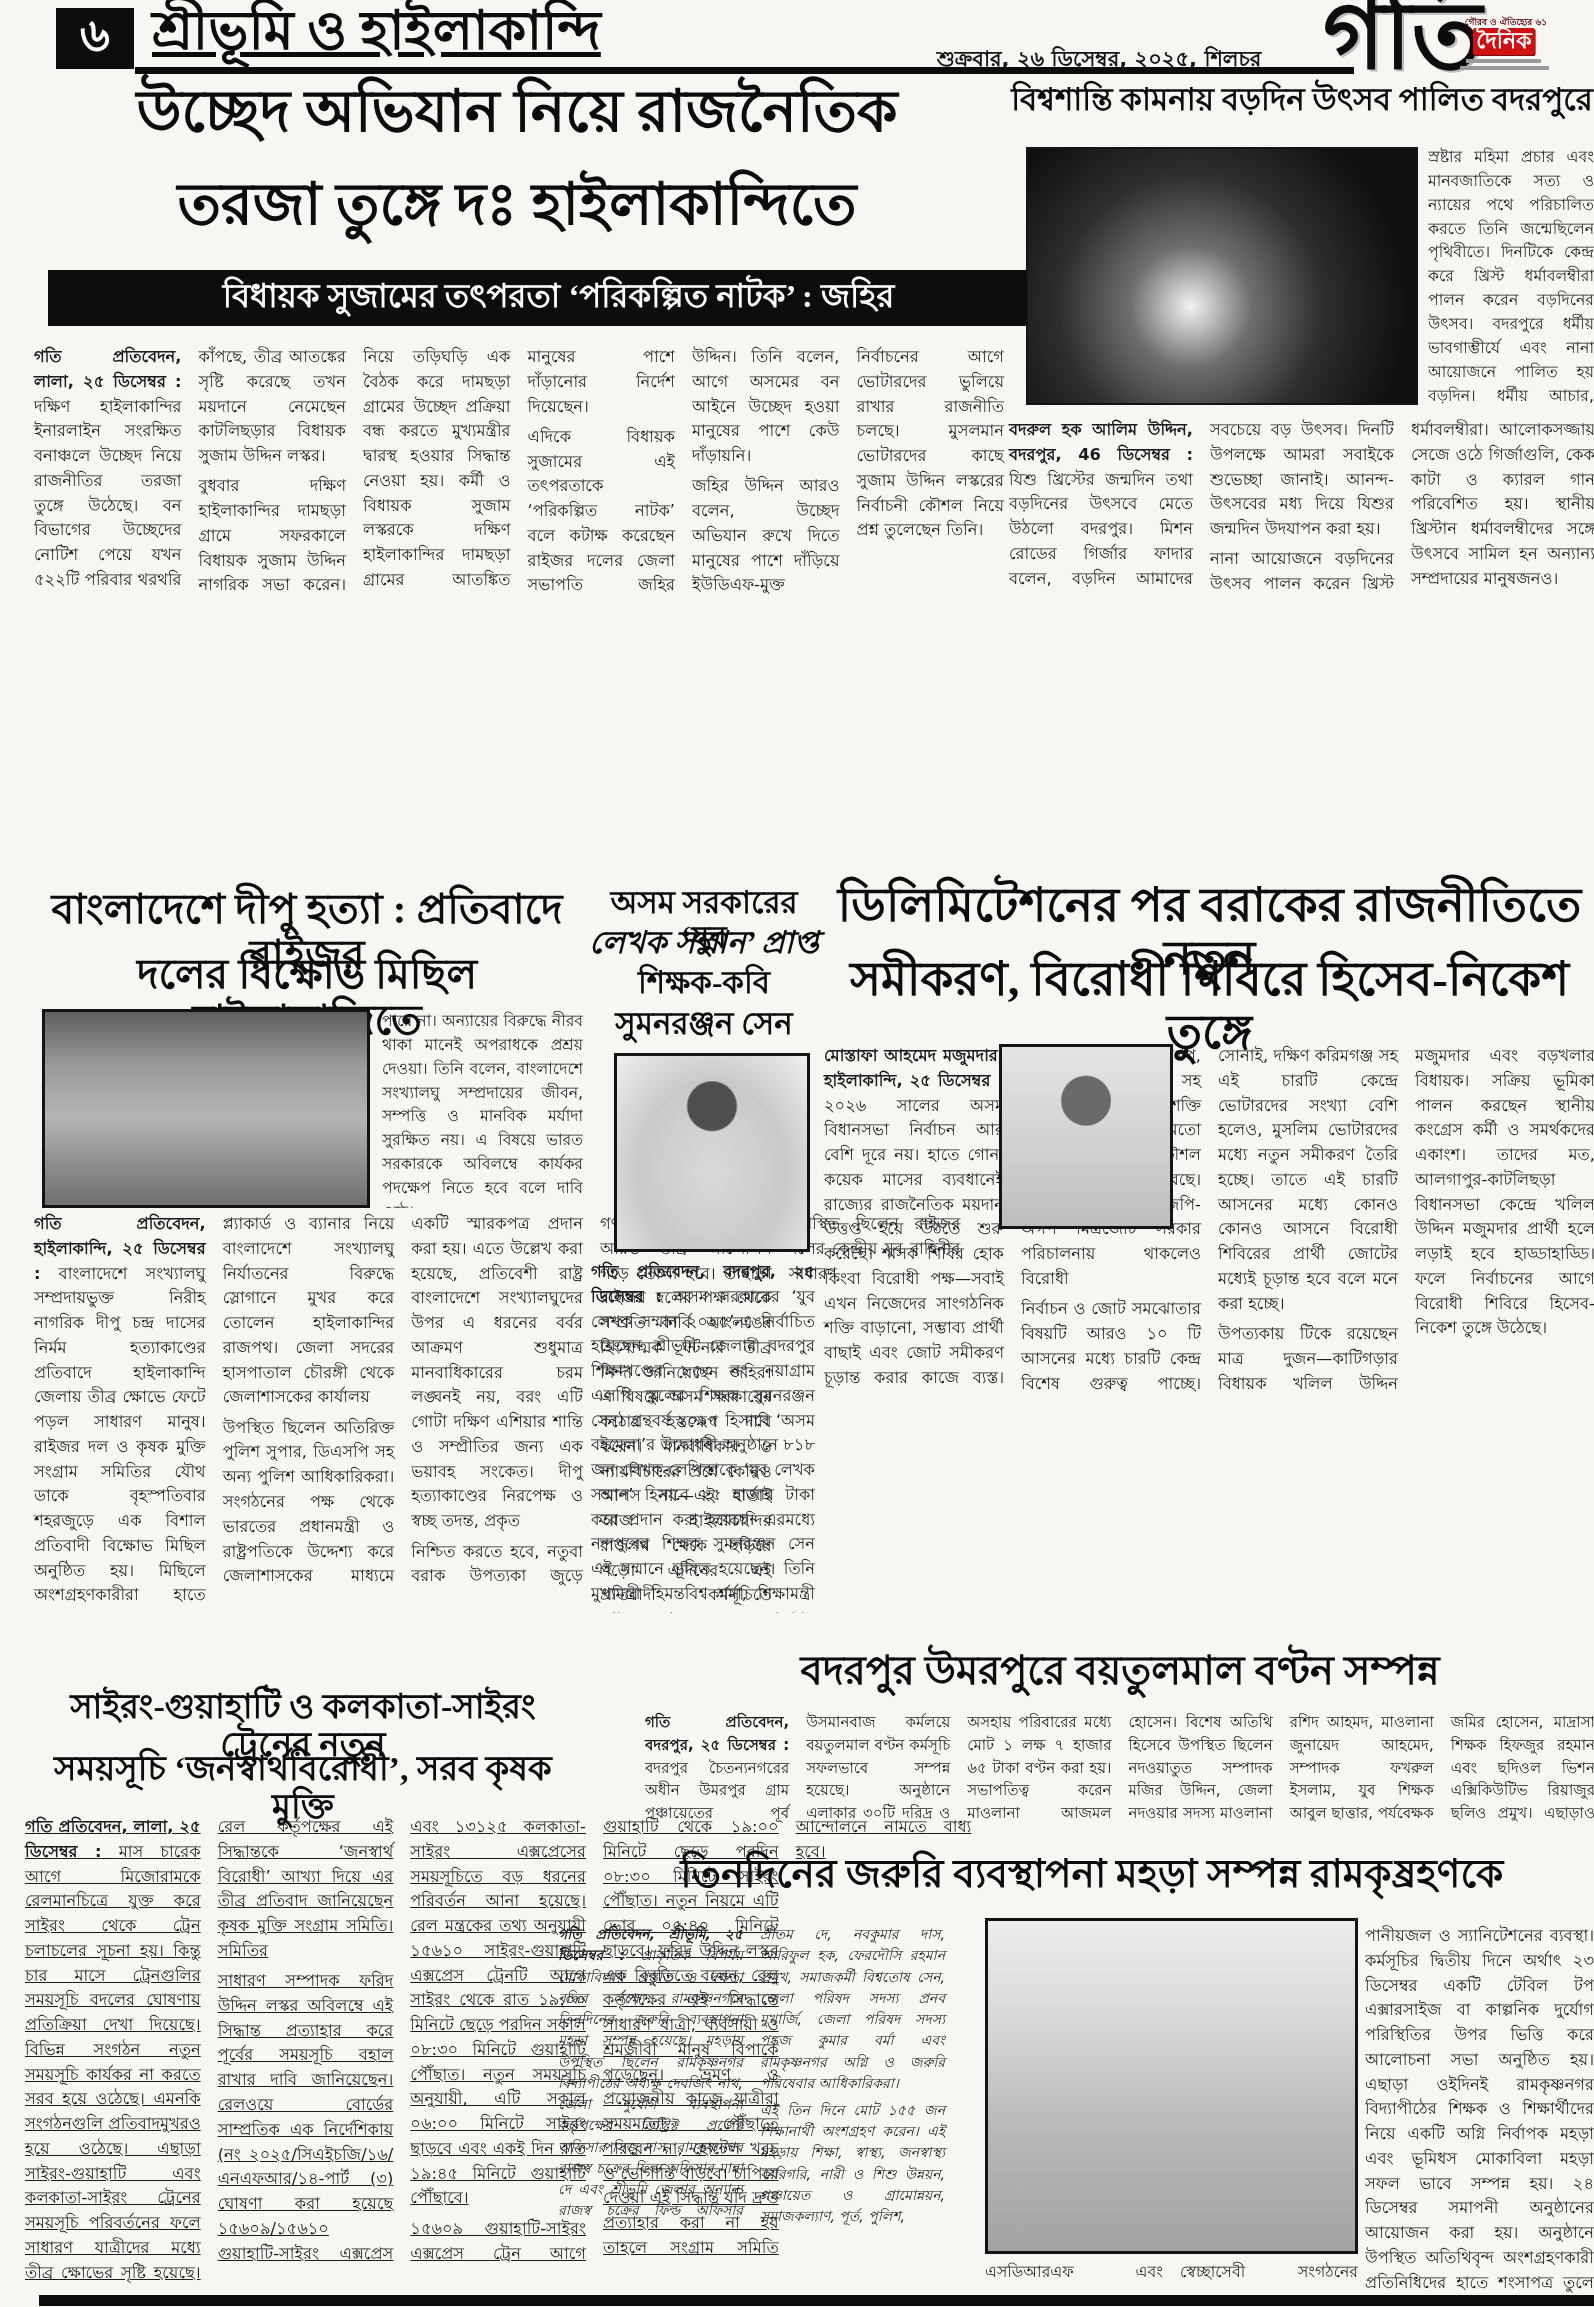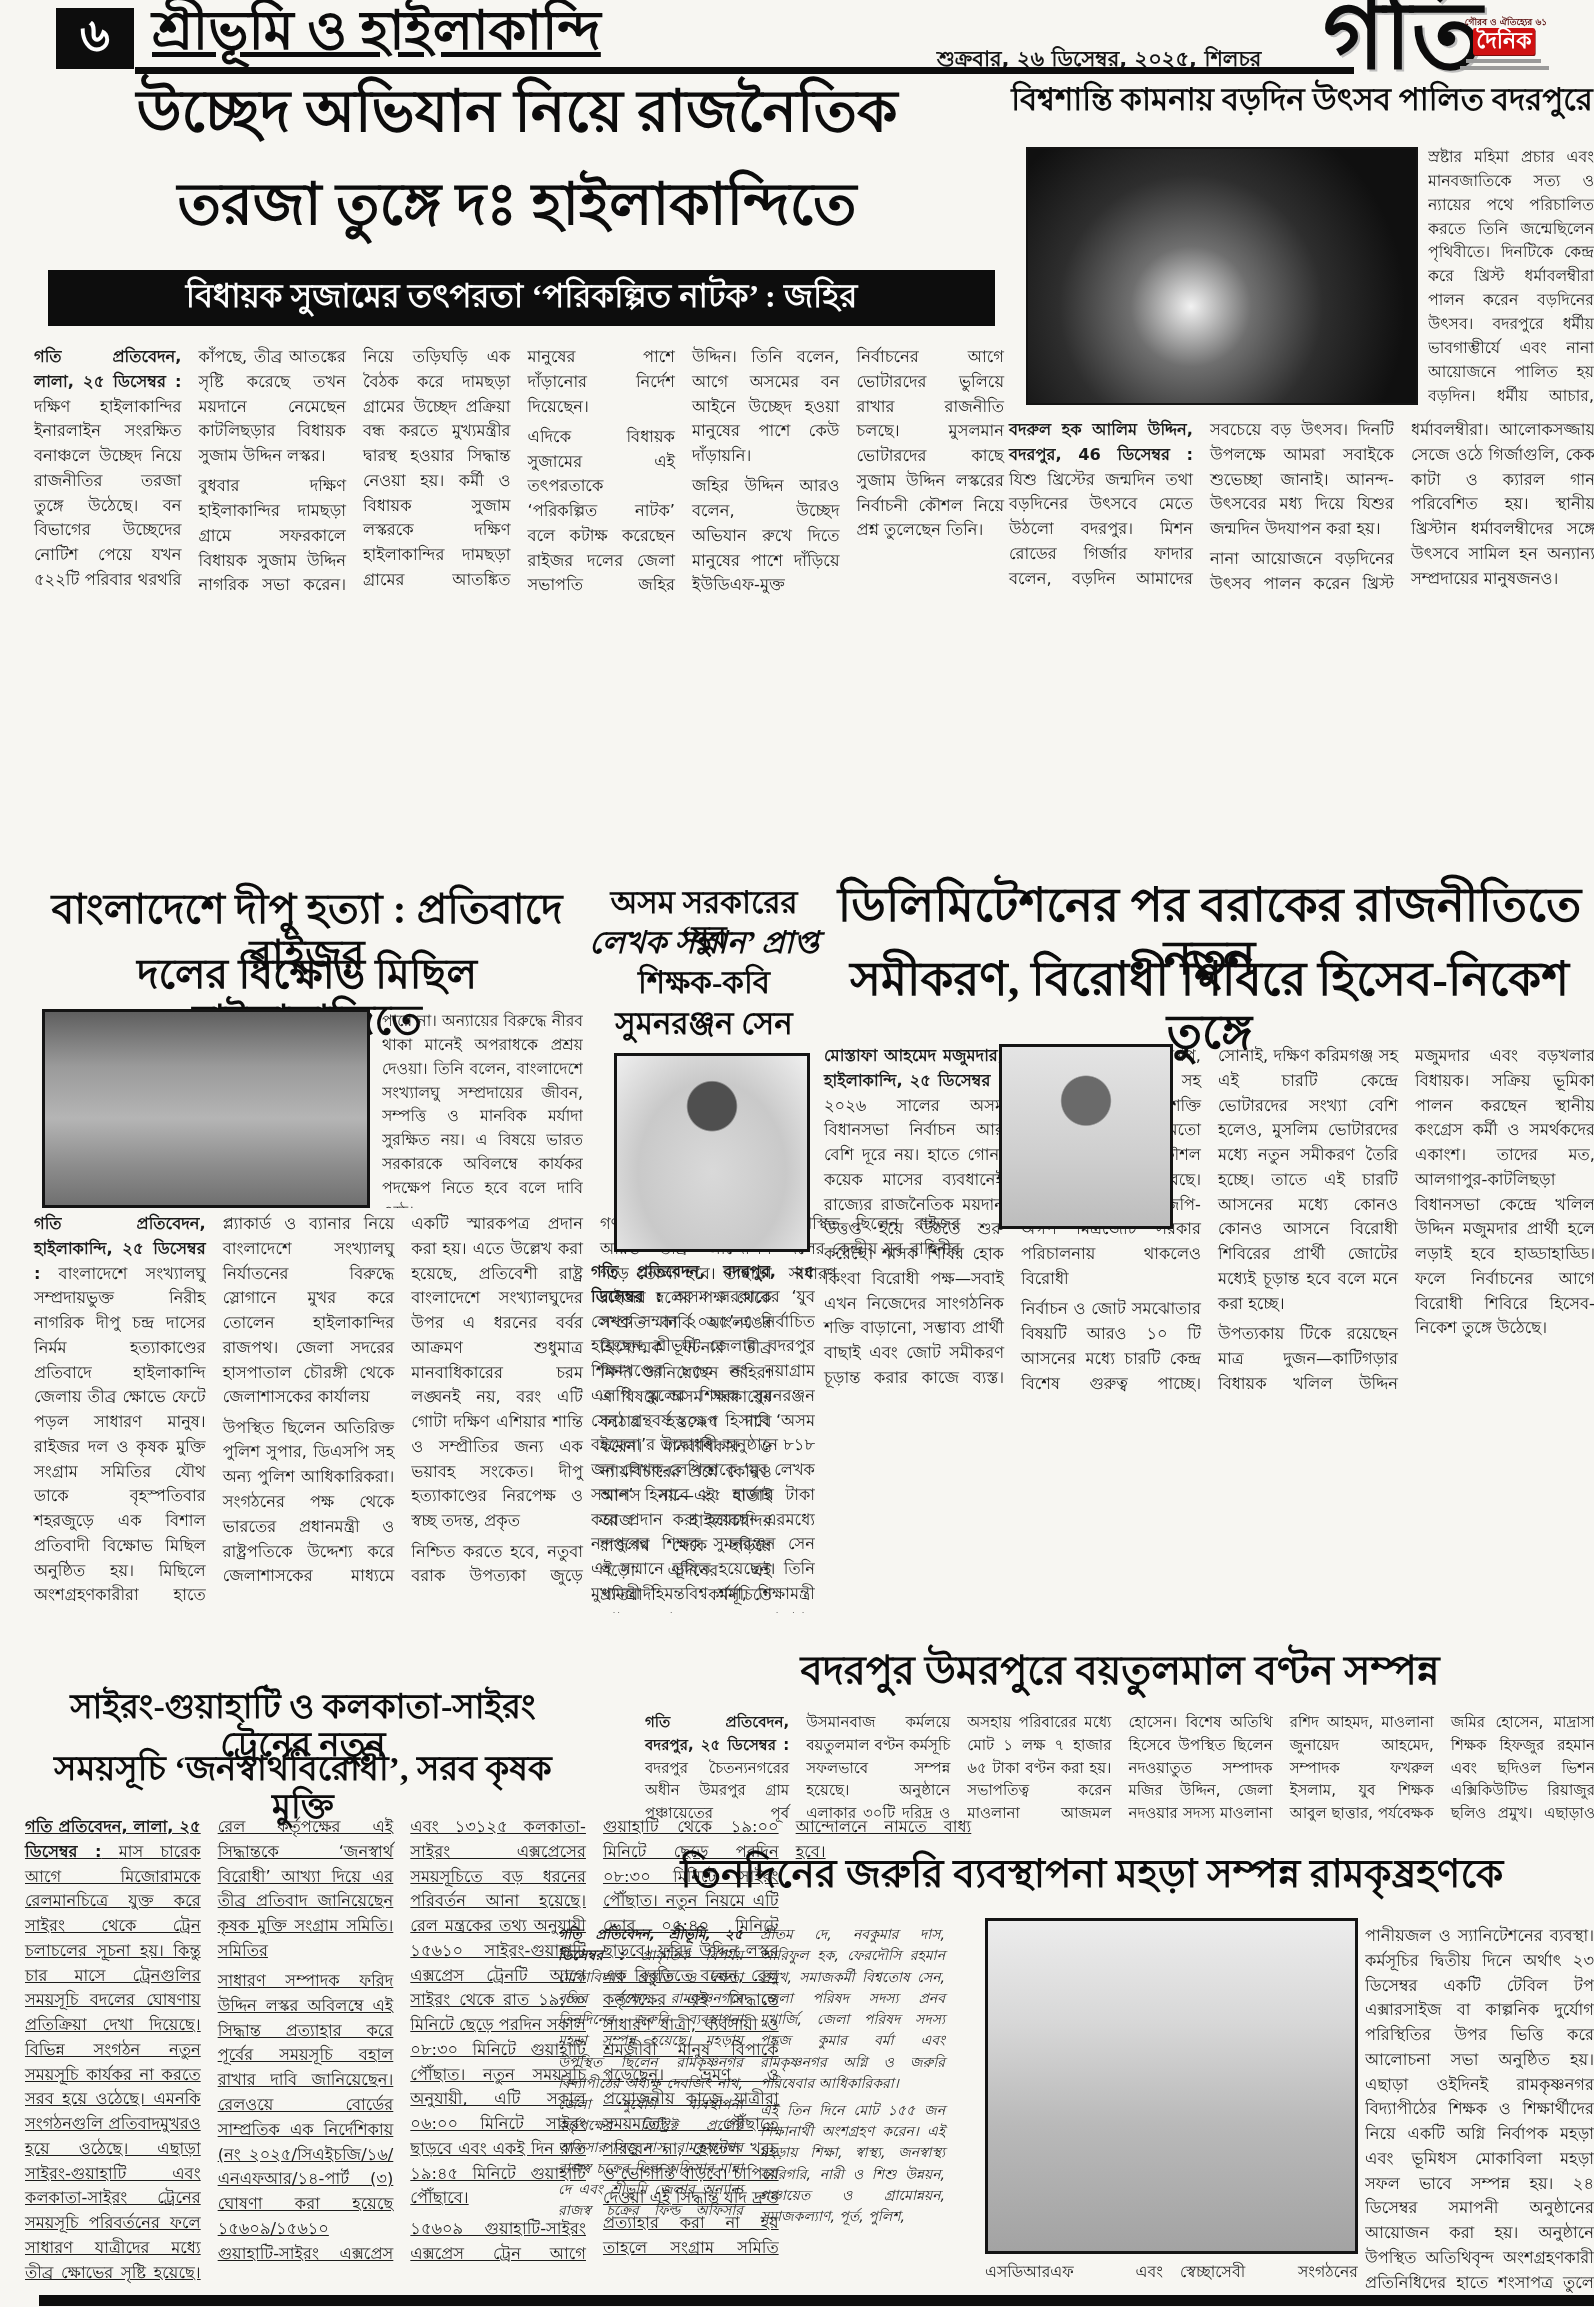--- a/index.html
+++ b/index.html
@@ -60,7 +60,7 @@
   <div class="abs hl" style="left:31px;top:173px;width:972px;font-size:58px;">তরজা তুঙ্গে দঃ হাইলাকান্দিতে</div>
   <div class="abs hl" style="left:31px;top:80px;width:972px;font-size:58px;">উচ্ছেদ অভিযান নিয়ে রাজনৈতিক</div>
 
-  <div class="abs subbar" style="left:48px;top:270px;width:947px;height:56px;font-size:32.5px;">বিধায়ক সুজামের তৎপরতা ‘পরিকল্পিত নাটক’ : জহির</div>
+  <div class="abs subbar" style="left:48px;top:270px;width:947px;height:56px;font-size:32.5px;padding-left:37px;">বিধায়ক সুজামের তৎপরতা ‘পরিকল্পিত নাটক’ : জহির</div>
 
   <div class="abs bodytxt cols" style="left:34px;top:345px;width:970px;height:524px;column-count:6;">
     <div class="para"><b class="byline">গতি প্রতিবেদন, লালা, ২৫ ডিসেম্বর :</b>

